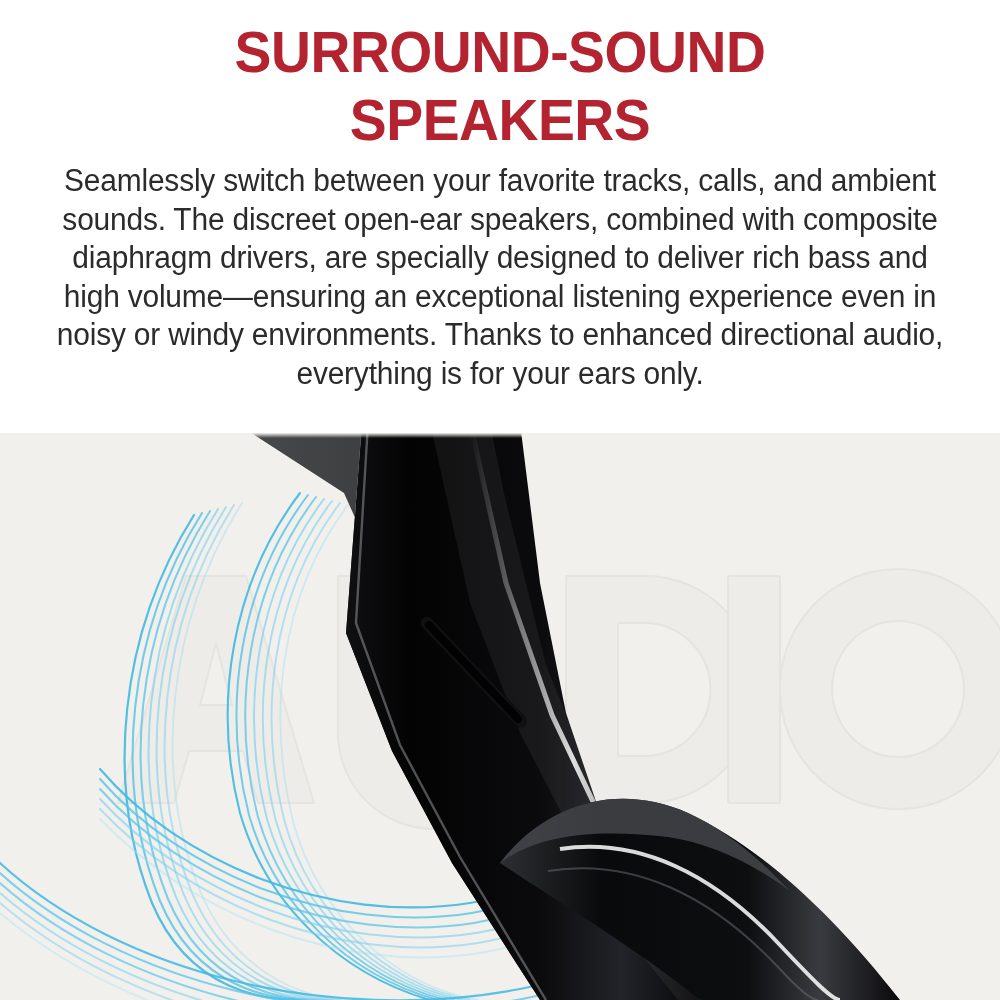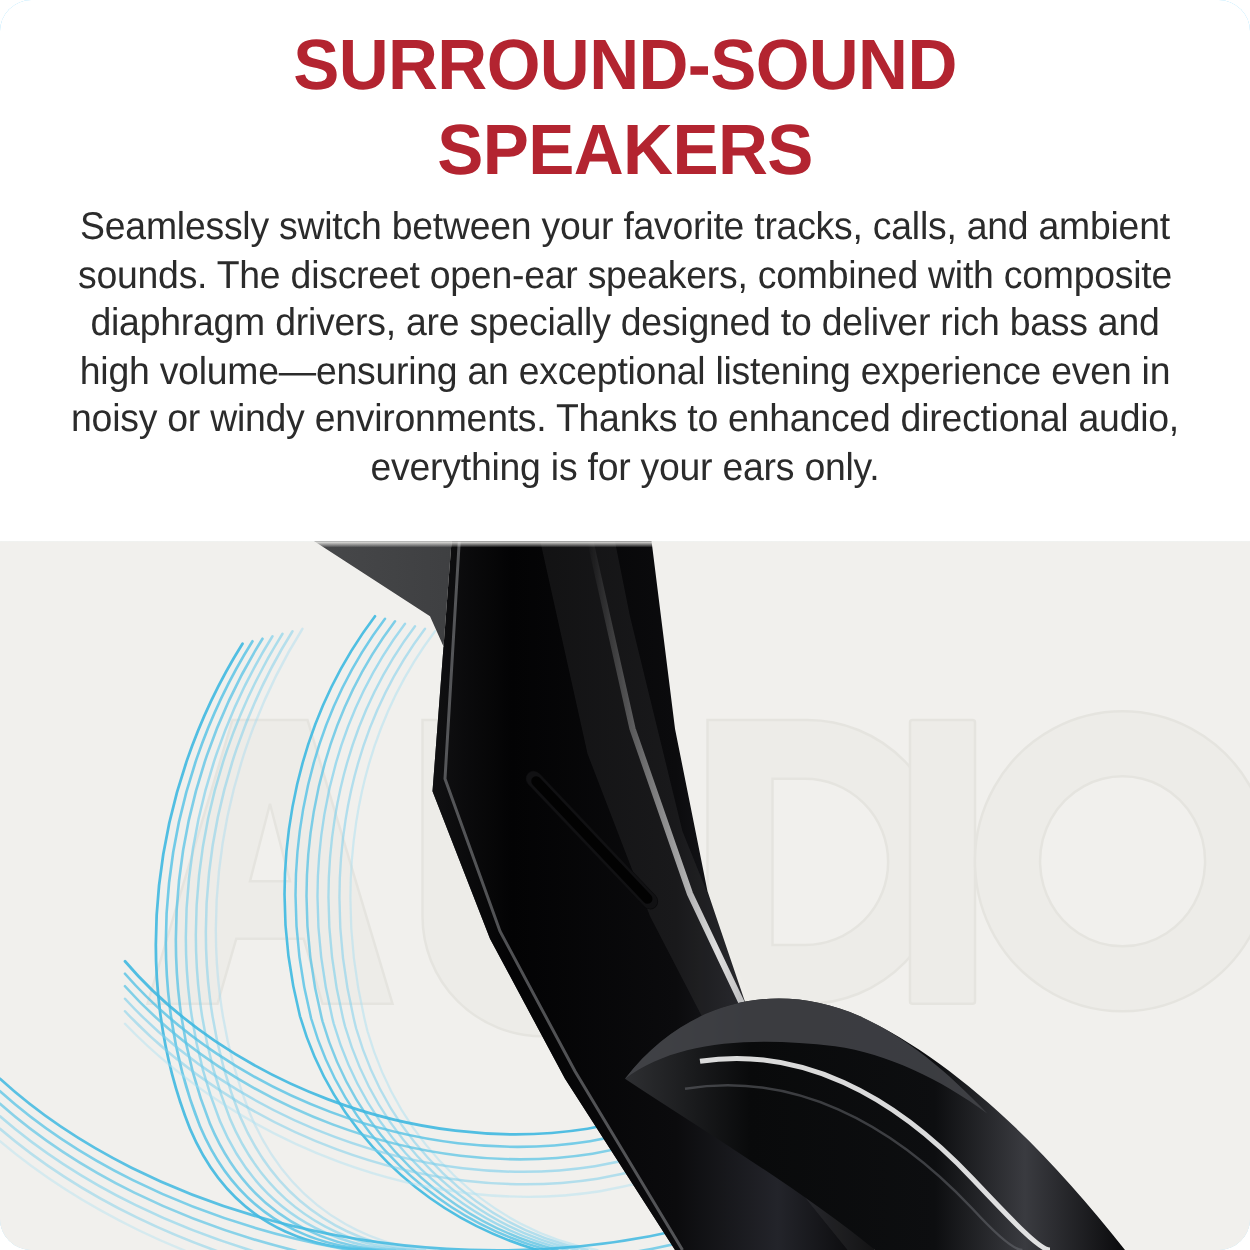--- a/index.html
+++ b/index.html
@@ -17,7 +17,6 @@
     height: 1000px;
     overflow: hidden;
     background: #7dd3fc;
-    border-radius: 25px;
   }
 
   

